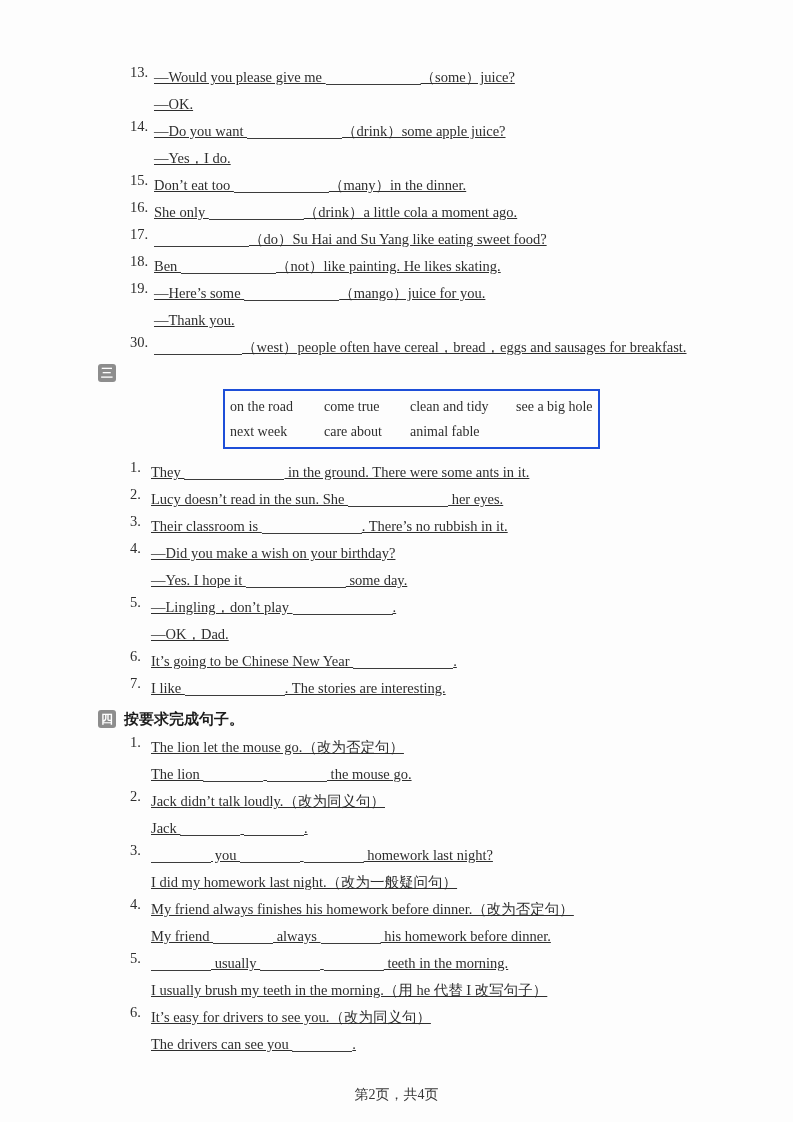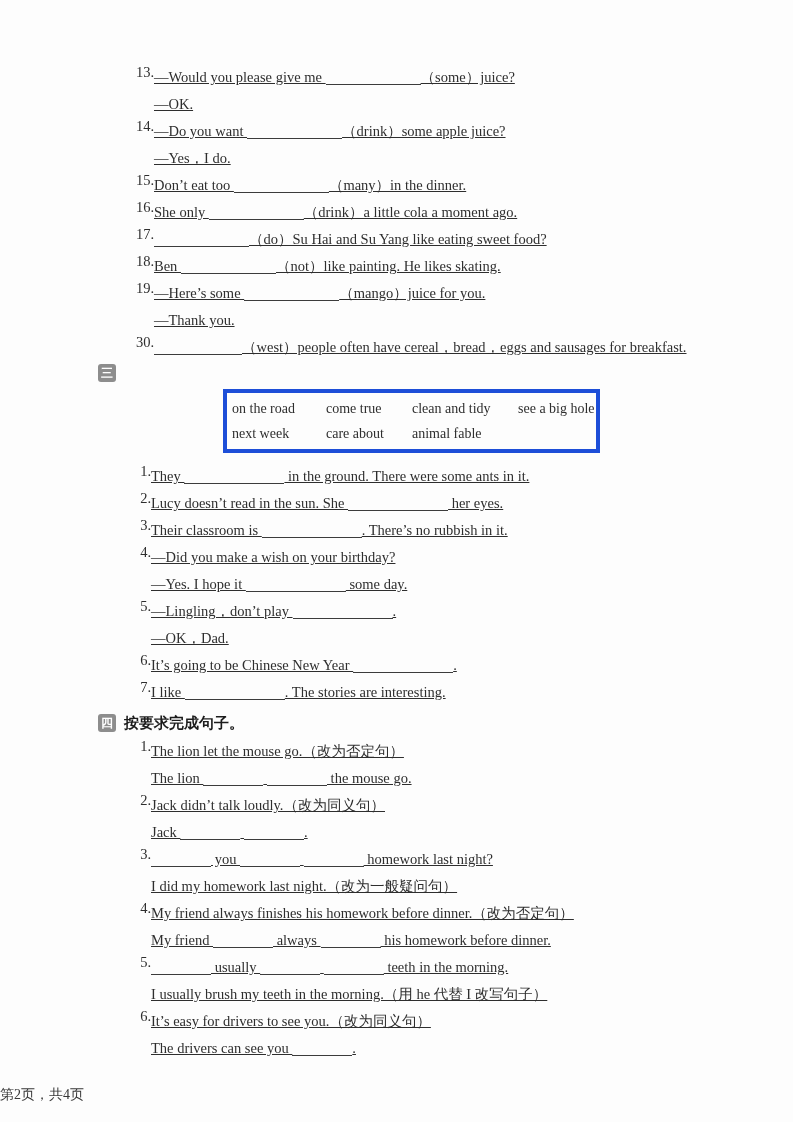--- a/index.html
+++ b/index.html
@@ -16,7 +16,7 @@
   }
   .items{margin-left:130px;margin-right:12px;}
   .item{display:flex;}
-  .item-num{flex:none;width:24px;text-align:right;}
+  .item-num{flex:none;width:24px;}
   .s3 .item-num,.s4 .item-num{width:21px;}
   .item-body{flex:1;min-width:0;}
   .line{line-height:27px;white-space:pre-wrap;text-decoration:underline;}

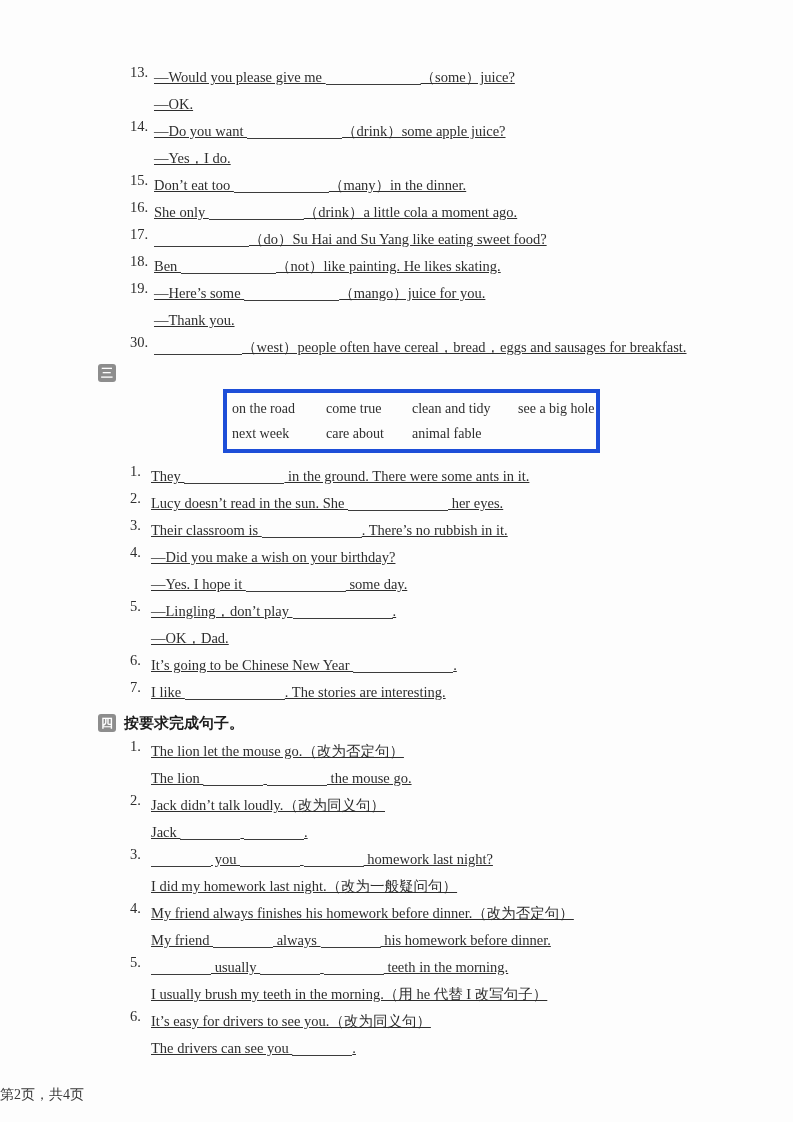--- a/index.html
+++ b/index.html
@@ -42,7 +42,7 @@
   .bank{
     margin:7px 0 10px 223px;
     width:377px;
-    border:4px solid #1d4ed8;
+    border:2px solid #1d4ed8;
     box-sizing:border-box;
     padding:3px 0 3px 5px;
   }

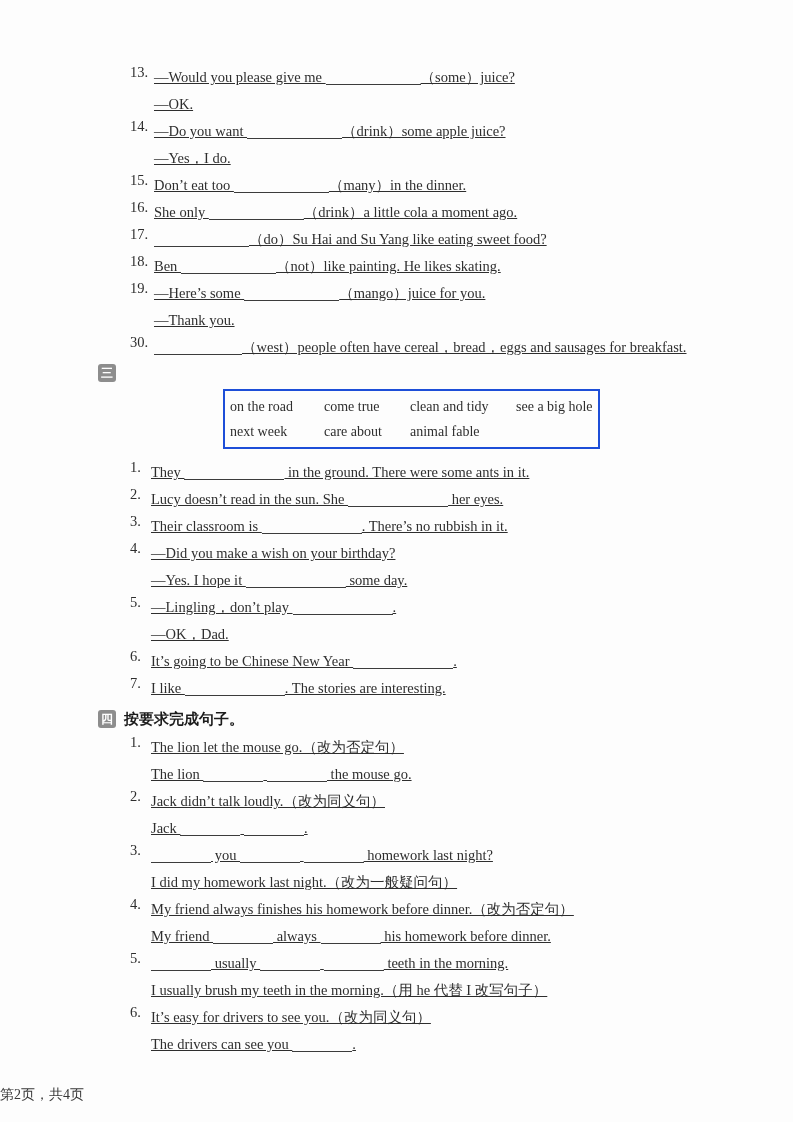--- a/index.html
+++ b/index.html
@@ -54,7 +54,7 @@
   }
   .footer{
     position:absolute;left:0;right:0;top:1086px;
-    text-align:left;font-size:14px;color:#363636;
+    text-align:center;font-size:14px;color:#363636;
     font-family:"Liberation Serif", serif;
   }
 </style>

